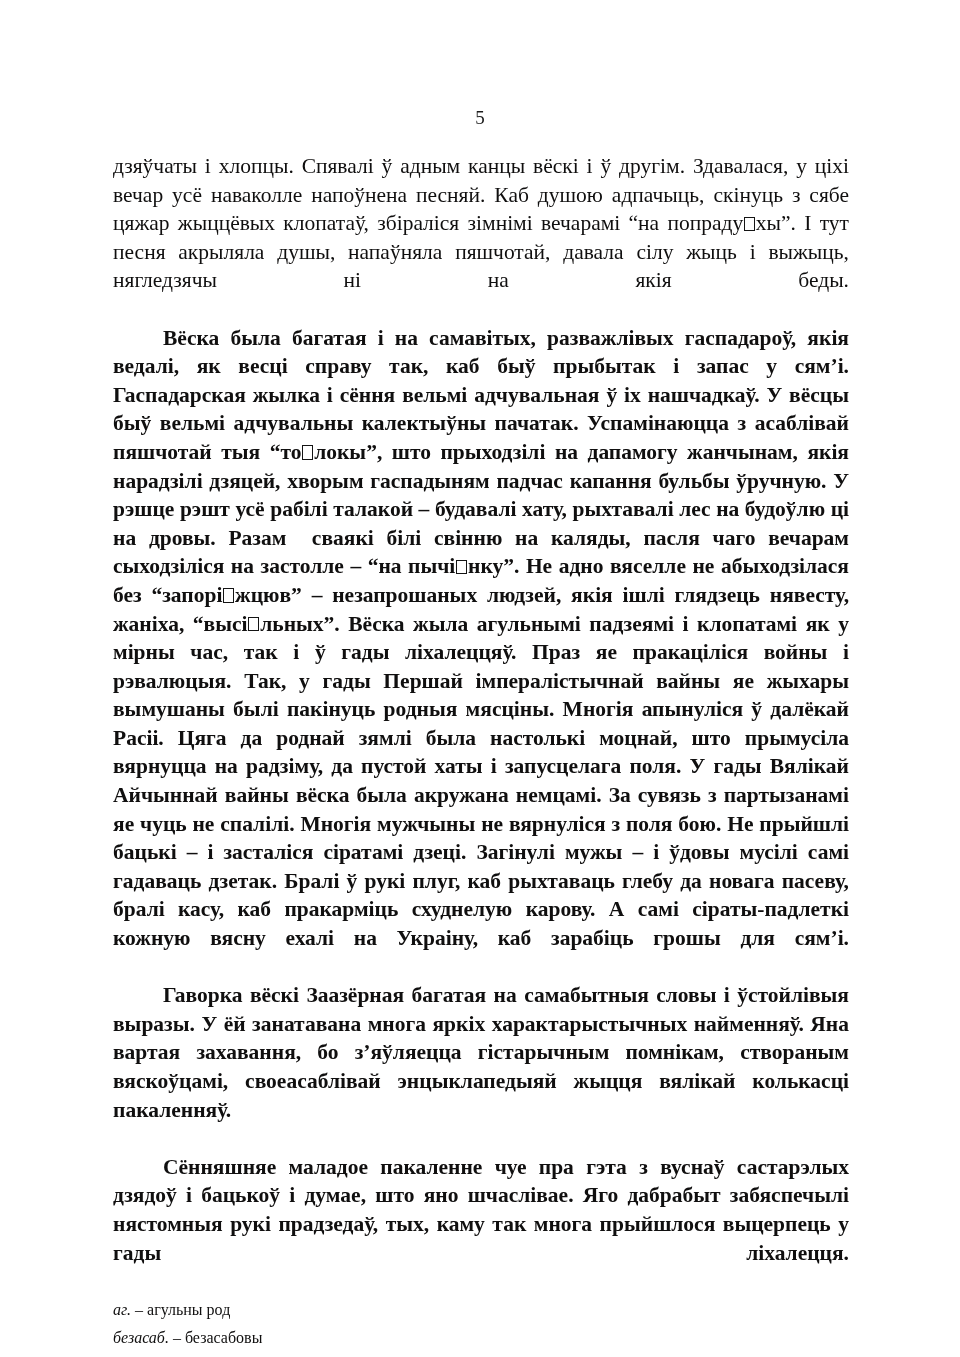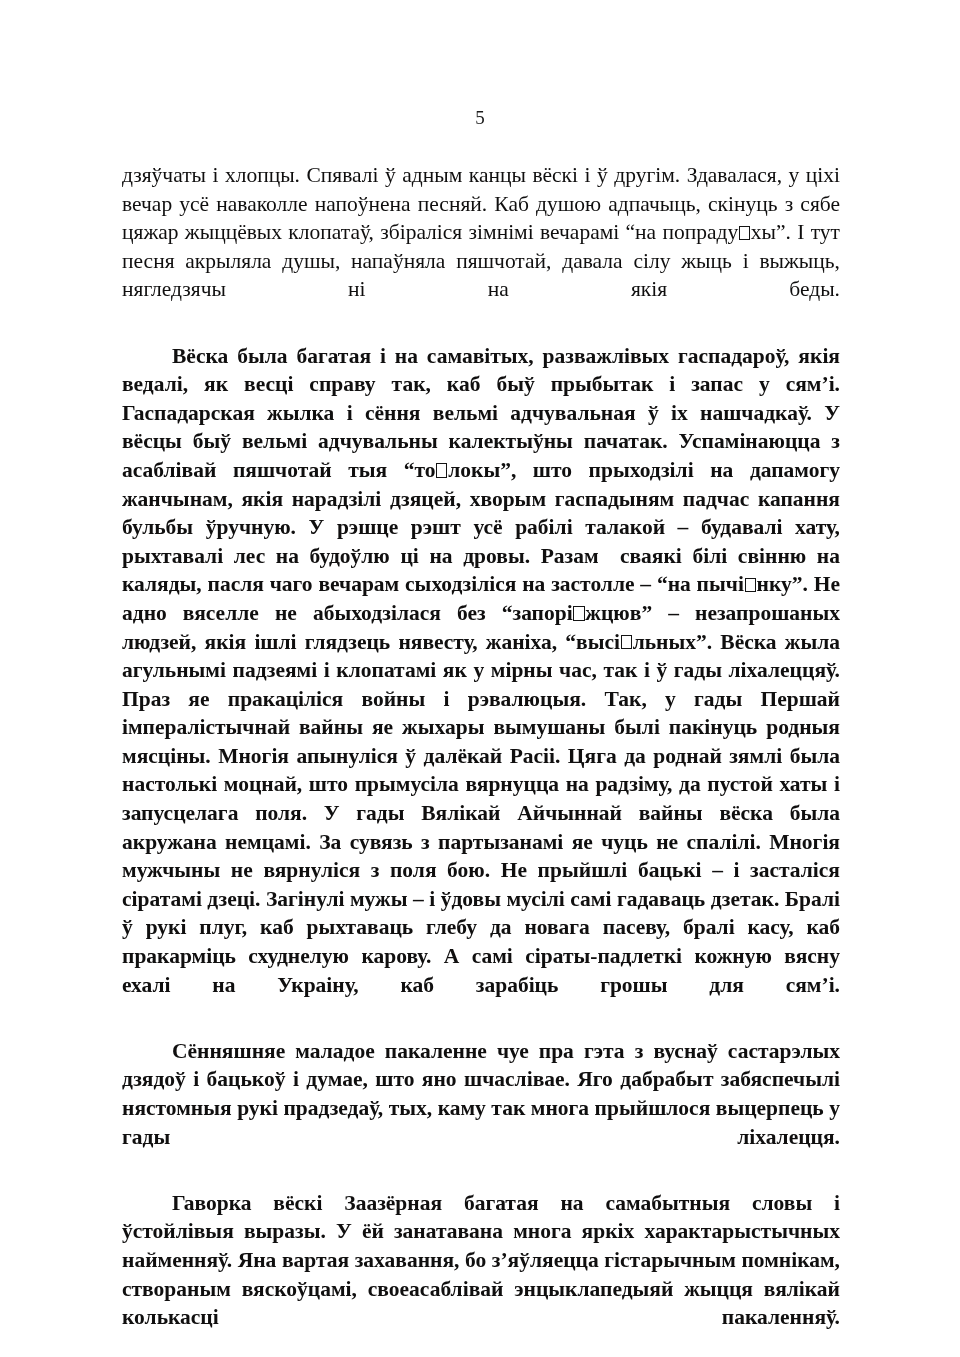--- a/index.html
+++ b/index.html
@@ -42,7 +42,7 @@
   }
 
   .para {
-    margin: 9px;
+    margin: 0;
     font-size: 21.5px;
     line-height: 28.6px;
     text-align: justify;

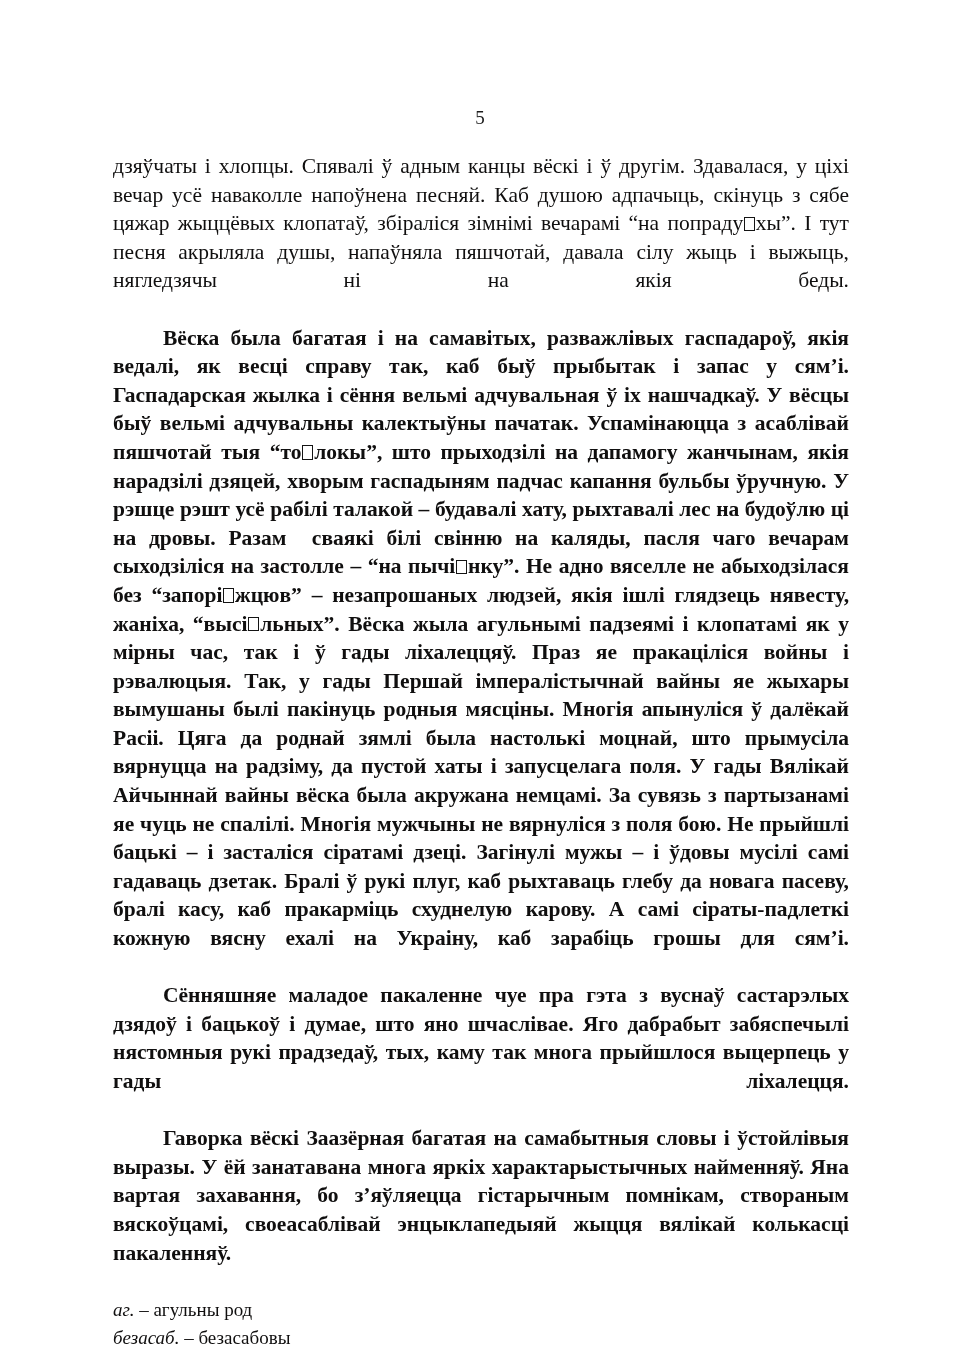--- a/index.html
+++ b/index.html
@@ -100,8 +100,8 @@
     <div id="paragraphs">
         <p class="para">дзяўчаты і хлопцы. Спявалі ў адным канцы вёскі і ў другім. Здавалася, у ціхі вечар усё наваколле напоўнена песняй. Каб душою адпачыць, скінуць з сябе цяжар жыццёвых клопатаў, збіраліся зімнімі вечарамі “на попраду<span class="tofu"></span>хы”. І тут песня акрыляла душы, напаўняла пяшчотай, давала сілу жыць і выжыць, нягледзячы ні на якія беды.</p>
         <p class="para indent">Вёска была багатая і на самавітых, разважлівых гаспадароў, якія ведалі, як весці справу так, каб быў прыбытак і запас у сям’і. Гаспадарская жылка і сёння вельмі адчувальная ў іх нашчадкаў. У вёсцы быў вельмі адчувальны калектыўны пачатак. Успамінаюцца з асаблівай пяшчотай тыя “то<span class="tofu"></span>локы”, што прыходзілі на дапамогу жанчынам, якія нарадзілі дзяцей, хворым гаспадыням падчас капання бульбы ўручную. У рэшце рэшт усё рабілі талакой – будавалі хату, рыхтавалі лес на будоўлю ці на дровы. Разам  сваякі білі свінню на каляды, пасля чаго вечарам сыходзіліся на застолле – “на пычі<span class="tofu"></span>нку”. Не адно вяселле не абыходзілася без “запорі<span class="tofu"></span>жцюв” – незапрошаных людзей, якія ішлі глядзець нявесту, жаніха, “высі<span class="tofu"></span>льных”. Вёска жыла агульнымі падзеямі і клопатамі як у мірны час, так і ў гады ліхалеццяў. Праз яе пракаціліся войны і рэвалюцыя. Так, у гады Першай імпералістычнай вайны яе жыхары вымушаны былі пакінуць родныя мясціны. Многія апынуліся ў далёкай Расіі. Цяга да роднай зямлі была настолькі моцнай, што прымусіла вярнуцца на радзіму, да пустой хаты і запусцелага поля. У гады Вялікай Айчыннай вайны вёска была акружана немцамі. За сувязь з партызанамі яе чуць не спалілі. Многія мужчыны не вярнуліся з поля бою. Не прыйшлі бацькі – і засталіся сіратамі дзеці. Загінулі мужы – і ўдовы мусілі самі гадаваць дзетак. Бралі ў рукі плуг, каб рыхтаваць глебу да новага пасеву, бралі касу, каб пракарміць схуднелую карову. А самі сіраты-падлеткі кожную вясну ехалі на Украіну, каб зарабіць грошы для сям’і.</p>
+        <p class="para indent">Гаворка вёскі Заазёрная багатая на самабытныя словы і ўстойлівыя выразы. У ёй занатавана многа яркіх характарыстычных найменняў. Яна вартая захавання, бо з’яўляецца гістарычным помнікам, створаным вяскоўцамі, своеасаблівай энцыклапедыяй жыцця вялікай колькасці пакаленняў.</p>
         <p class="para indent">Сённяшняе маладое пакаленне чуе пра гэта з вуснаў састарэлых дзядоў і бацькоў і думае, што яно шчаслівае. Яго дабрабыт забяспечылі нястомныя рукі прадзедаў, тых, каму так многа прыйшлося выцерпець у гады ліхалецця.</p>
-        <p class="para indent">Гаворка вёскі Заазёрная багатая на самабытныя словы і ўстойлівыя выразы. У ёй занатавана многа яркіх характарыстычных найменняў. Яна вартая захавання, бо з’яўляецца гістарычным помнікам, створаным вяскоўцамі, своеасаблівай энцыклапедыяй жыцця вялікай колькасці пакаленняў.</p>
       </div>
     <div id="abbreviations">
         <p class="gloss"><span class="abbr">аг.</span><span> – </span><span>агульны род</span></p>

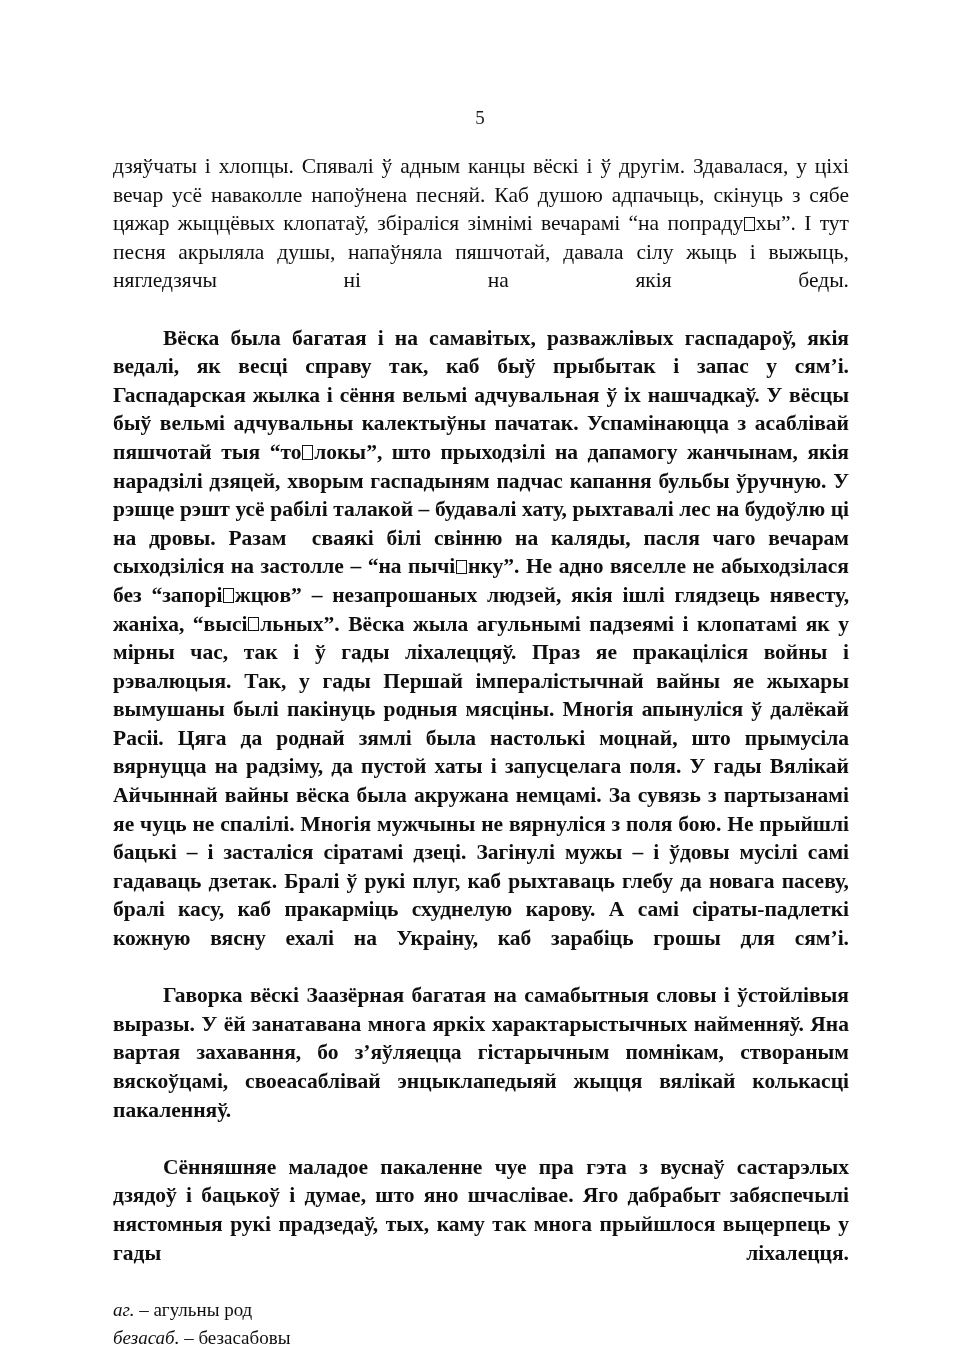--- a/index.html
+++ b/index.html
@@ -68,7 +68,7 @@
   
   .gloss {
     margin: 0;
-    font-size: 19px;
+    font-size: 16px;
     line-height: 28.6px;
     text-align: left;
     white-space: pre-wrap;

